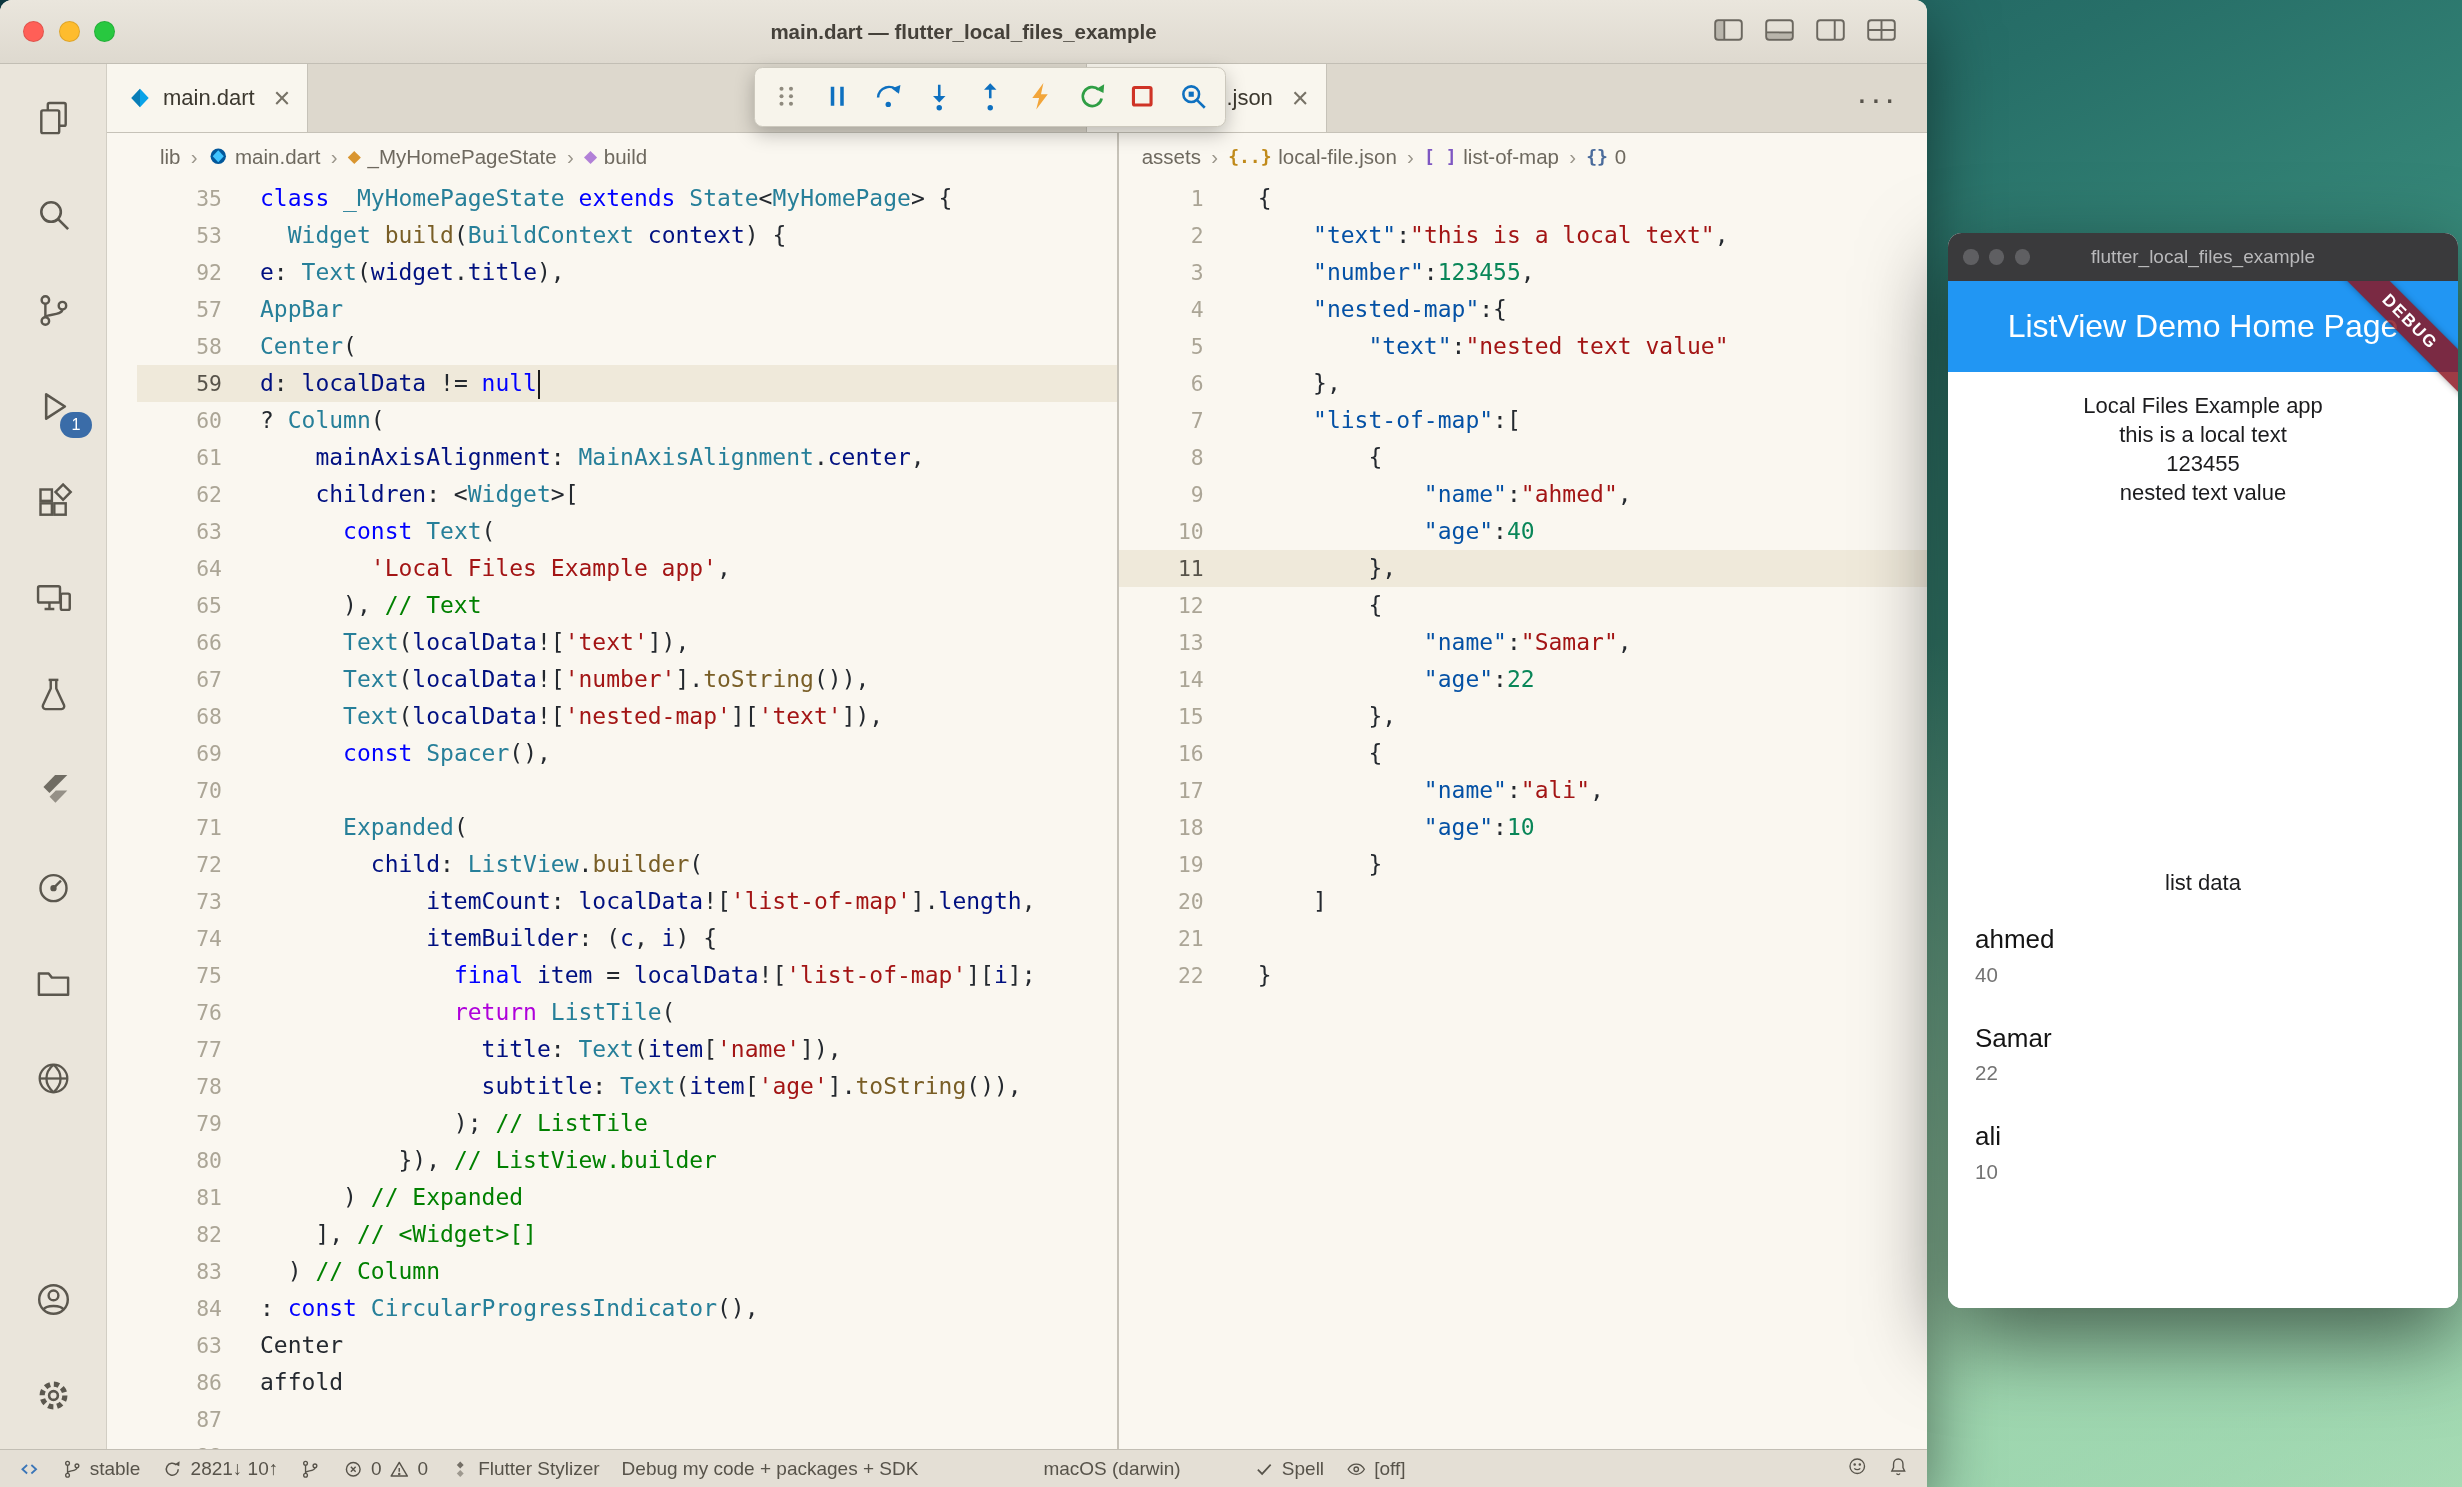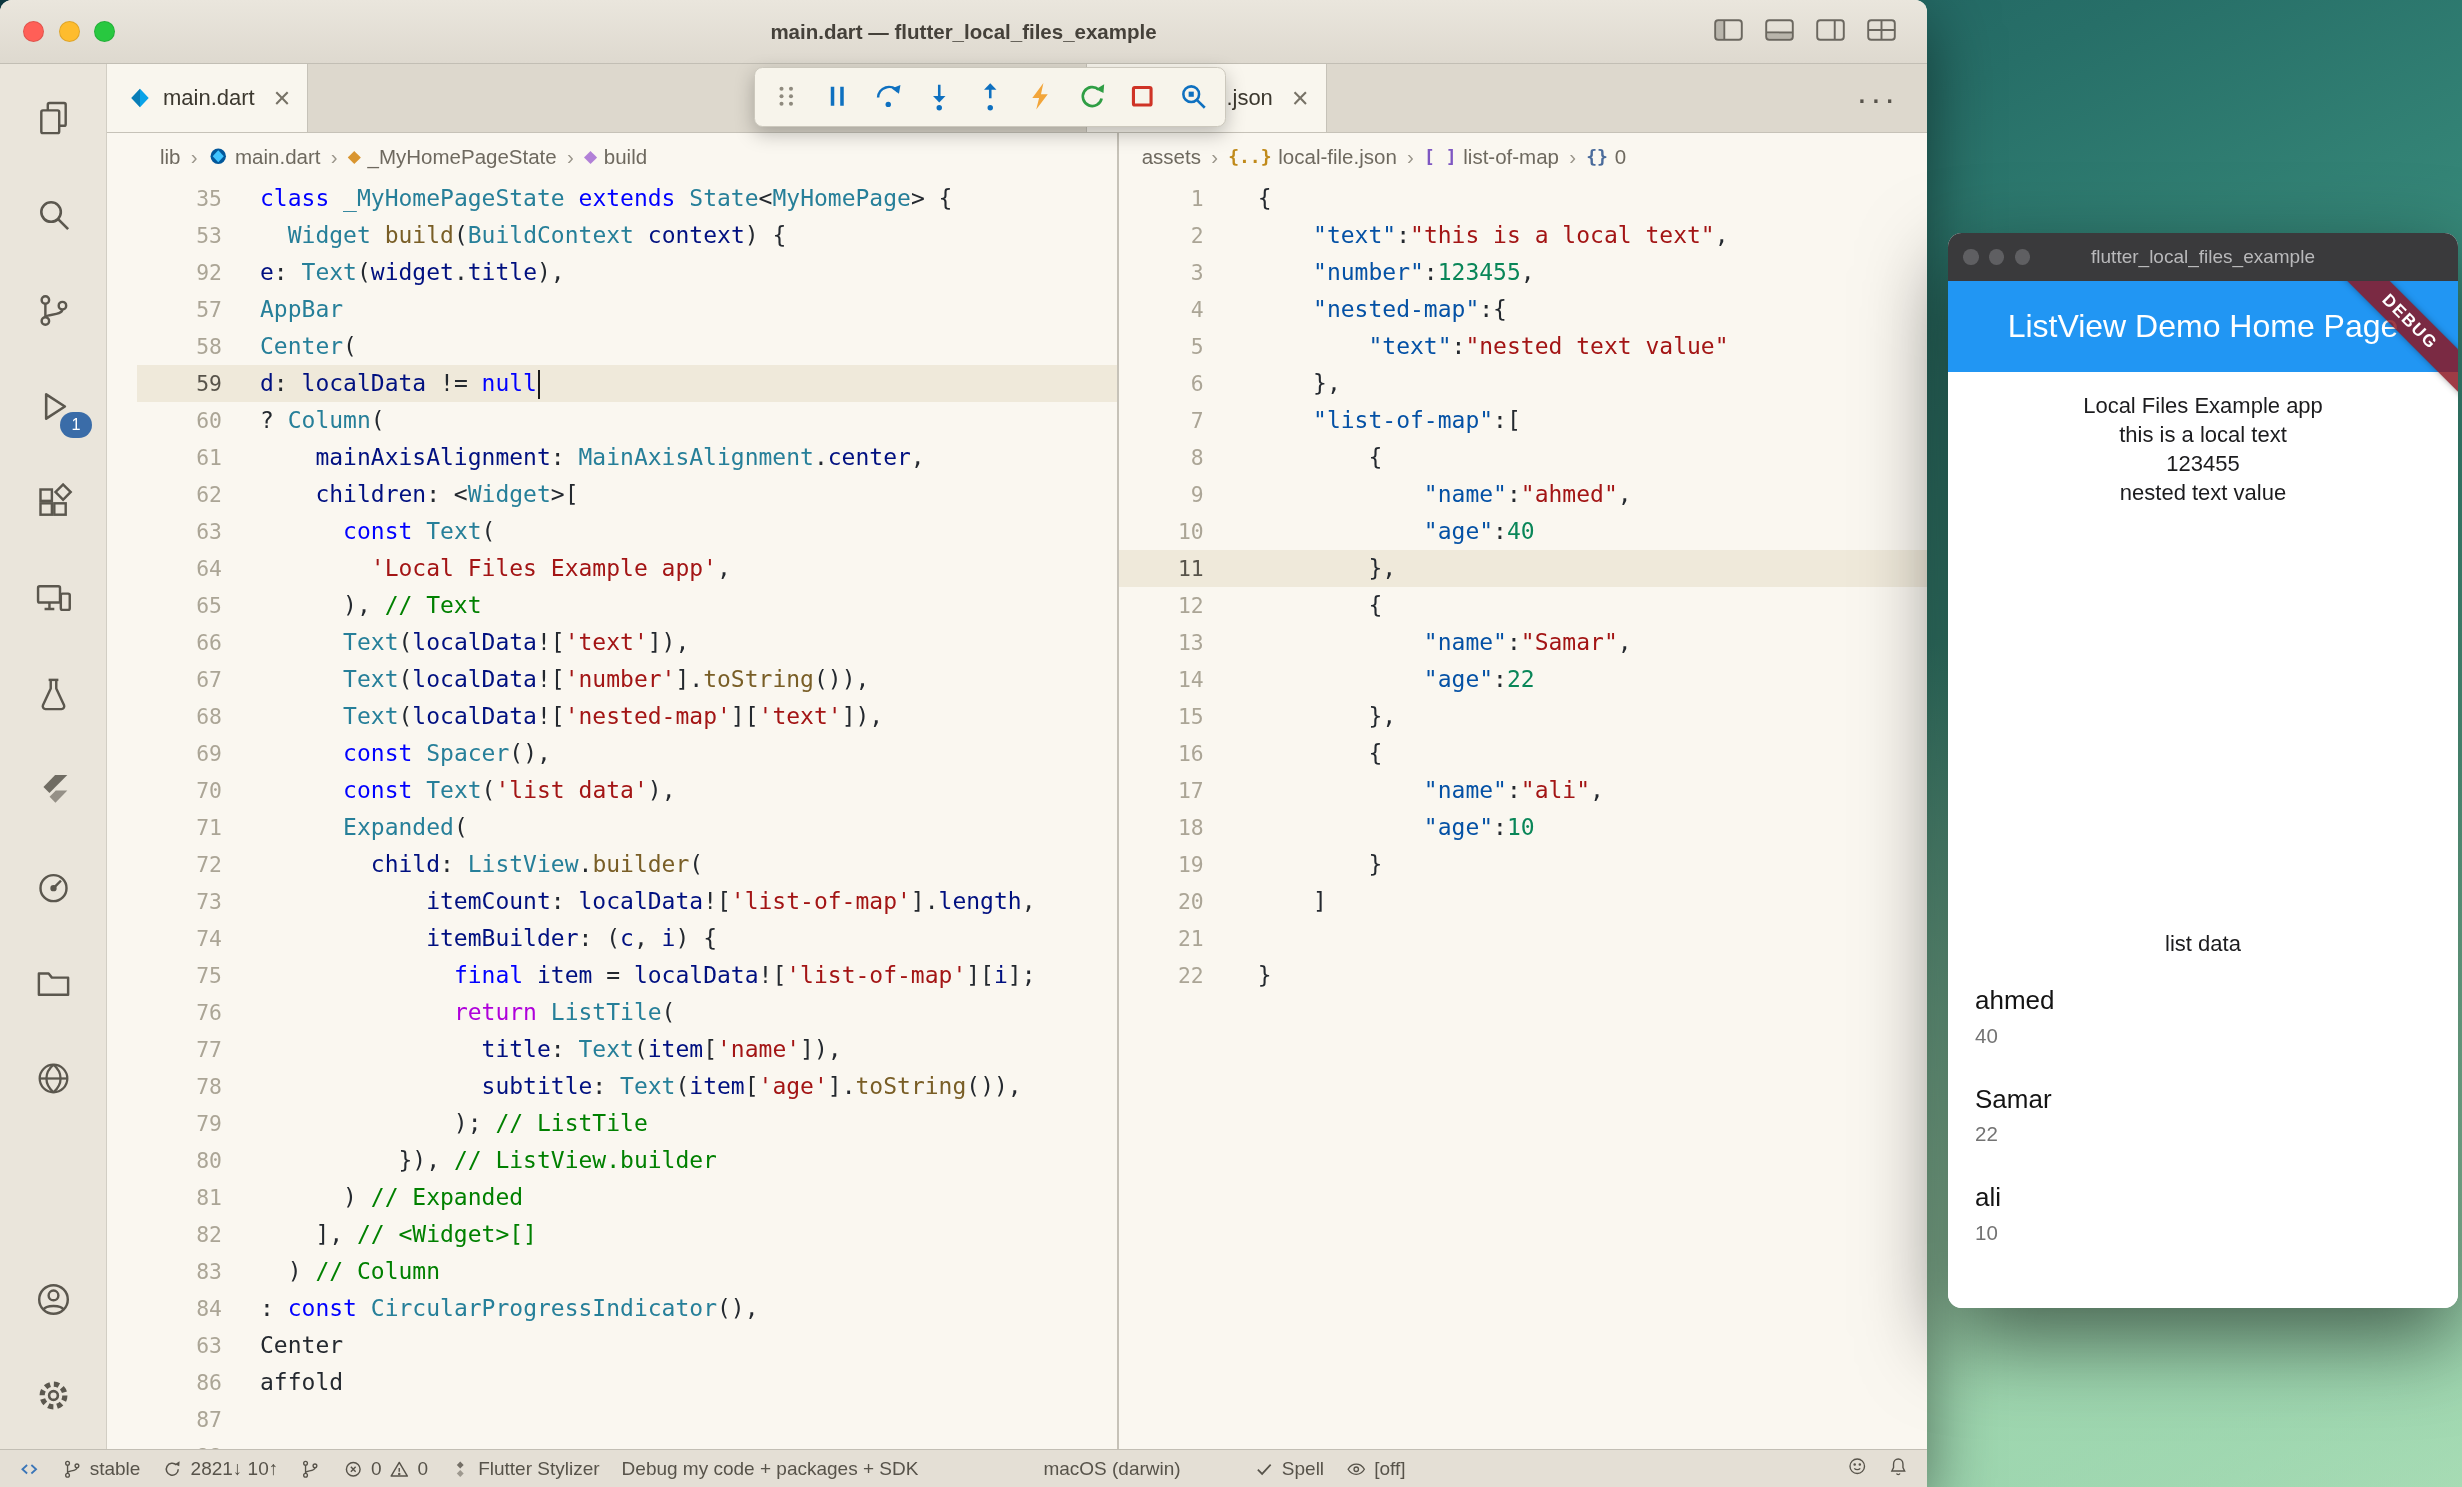--- a/index.html
+++ b/index.html
@@ -102,7 +102,7 @@
   .flbanner{position:absolute;top:26px;right:-50px;width:197px;transform:rotate(45deg);
     background:rgba(140,22,33,.84);color:#fff;font-size:17px;font-weight:bold;text-align:center;
     padding:5.1px 0;letter-spacing:1.7px;box-shadow:0 0 6.8px rgba(0,0,0,.35);}
-  .flbody{flex:1;display:flex;flex-direction:column;align-items:center;padding:19px 0 44px;min-height:0;background:#fff;}
+  .flbody{flex:1;display:flex;flex-direction:column;align-items:center;padding:19px 0 105px;min-height:0;background:#fff;}
   .fltext{font-size:22px;line-height:29px;color:#1c1c1e;}
   .flspacer{flex:1;}
   .fllisthdr{font-size:22px;color:#1c1c1e;height:31px;display:flex;align-items:center;margin-bottom:8.5px;}

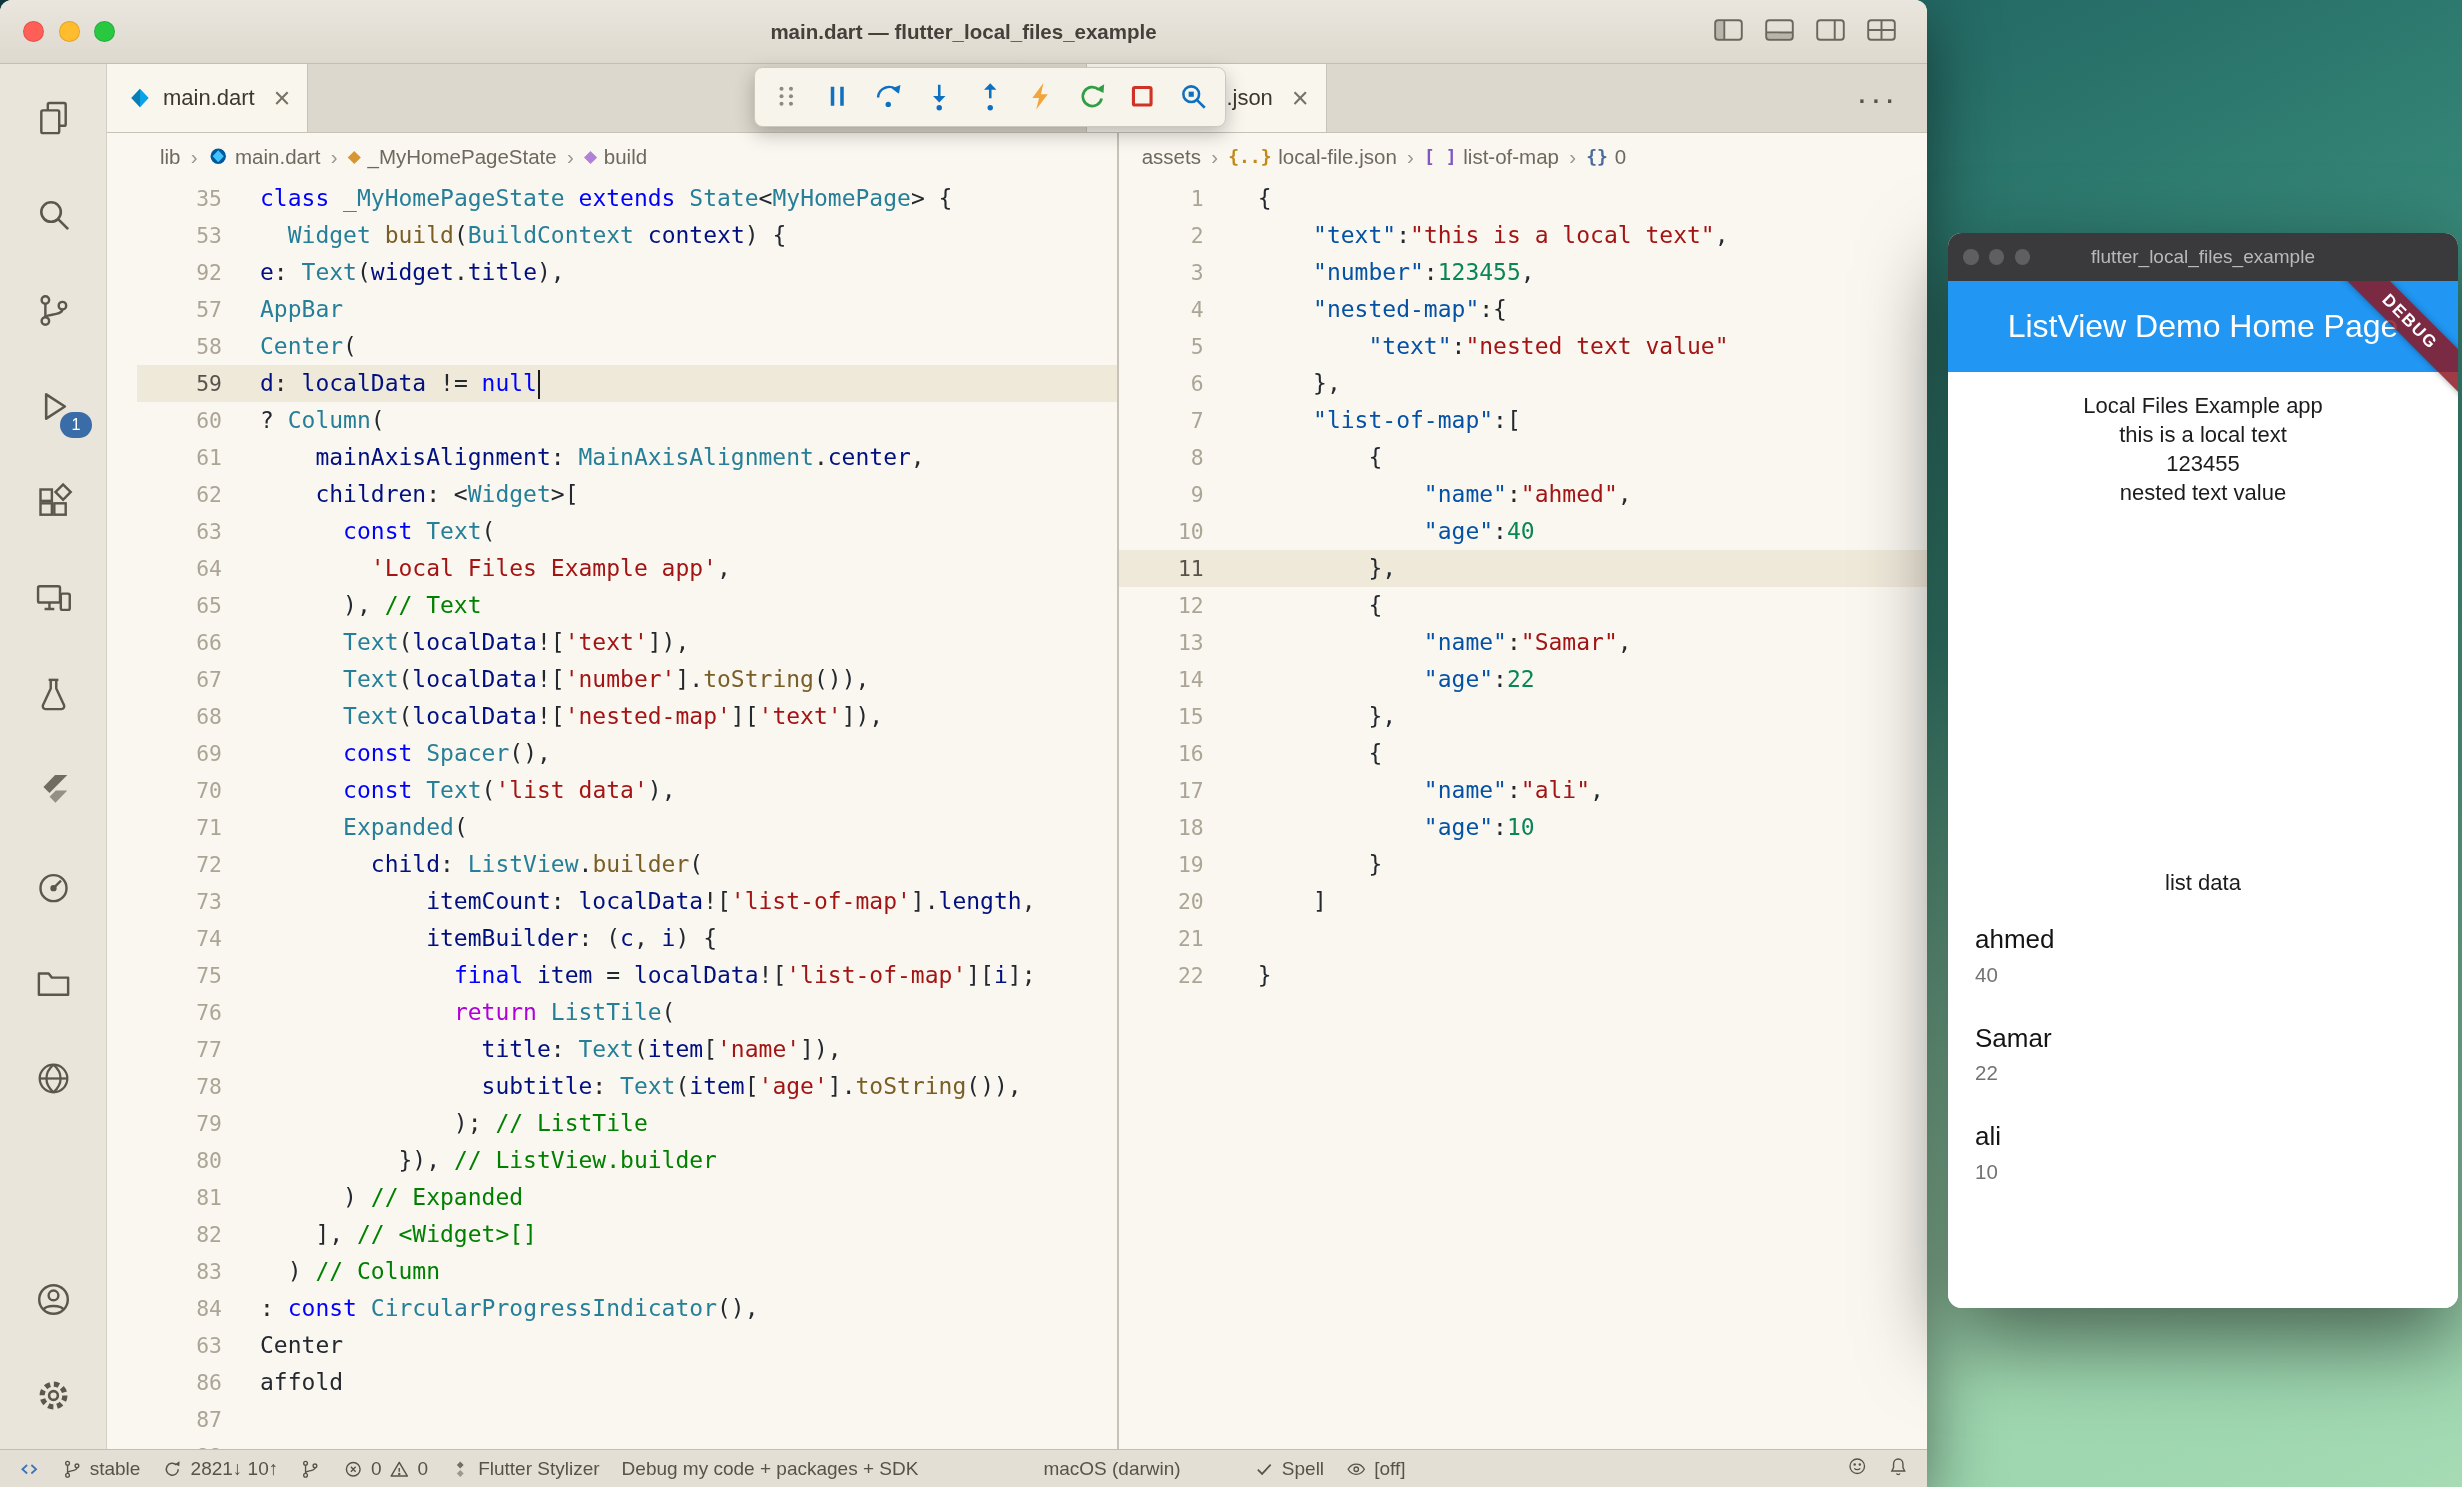--- a/index.html
+++ b/index.html
@@ -304,7 +304,7 @@
                 <div class="crow"><span class="gut">67</span><span class="ctext"><span class="tk-pl">      </span><span class="tk-ty">Text</span><span class="tk-pl">(</span><span class="tk-vr">localData</span><span class="tk-pl">![</span><span class="tk-st">'number'</span><span class="tk-pl">].</span><span class="tk-fn">toString</span><span class="tk-pl">()),</span></span></div>
                 <div class="crow"><span class="gut">68</span><span class="ctext"><span class="tk-pl">      </span><span class="tk-ty">Text</span><span class="tk-pl">(</span><span class="tk-vr">localData</span><span class="tk-pl">![</span><span class="tk-st">'nested-map'</span><span class="tk-pl">][</span><span class="tk-st">'text'</span><span class="tk-pl">]),</span></span></div>
                 <div class="crow"><span class="gut">69</span><span class="ctext"><span class="tk-pl">      </span><span class="tk-kw">const</span><span class="tk-pl"> </span><span class="tk-ty">Spacer</span><span class="tk-pl">(),</span></span></div>
-                <div class="crow"><span class="gut">70</span><span class="ctext"><span class="tk-pl">      </span><span class="tk-kw">const</span><span class="tk-pl"> </span><span class="tk-ty">Text</span><span class="tk-pl">(</span><span class="tk-st">'list data'</span><span class="tk-pl">),</span></span></div>
+                <div class="crow"><span class="gut">70</span></div>
                 <div class="crow"><span class="gut">71</span><span class="ctext"><span class="tk-pl">      </span><span class="tk-ty">Expanded</span><span class="tk-pl">(</span></span></div>
                 <div class="crow"><span class="gut">72</span><span class="ctext"><span class="tk-pl">        </span><span class="tk-vr">child</span><span class="tk-pl">: </span><span class="tk-ty">ListView</span><span class="tk-pl">.</span><span class="tk-fn">builder</span><span class="tk-pl">(</span></span></div>
                 <div class="crow"><span class="gut">73</span><span class="ctext"><span class="tk-pl">            </span><span class="tk-vr">itemCount</span><span class="tk-pl">: </span><span class="tk-vr">localData</span><span class="tk-pl">![</span><span class="tk-st">'list-of-map'</span><span class="tk-pl">].</span><span class="tk-vr">length</span><span class="tk-pl">,</span></span></div>

